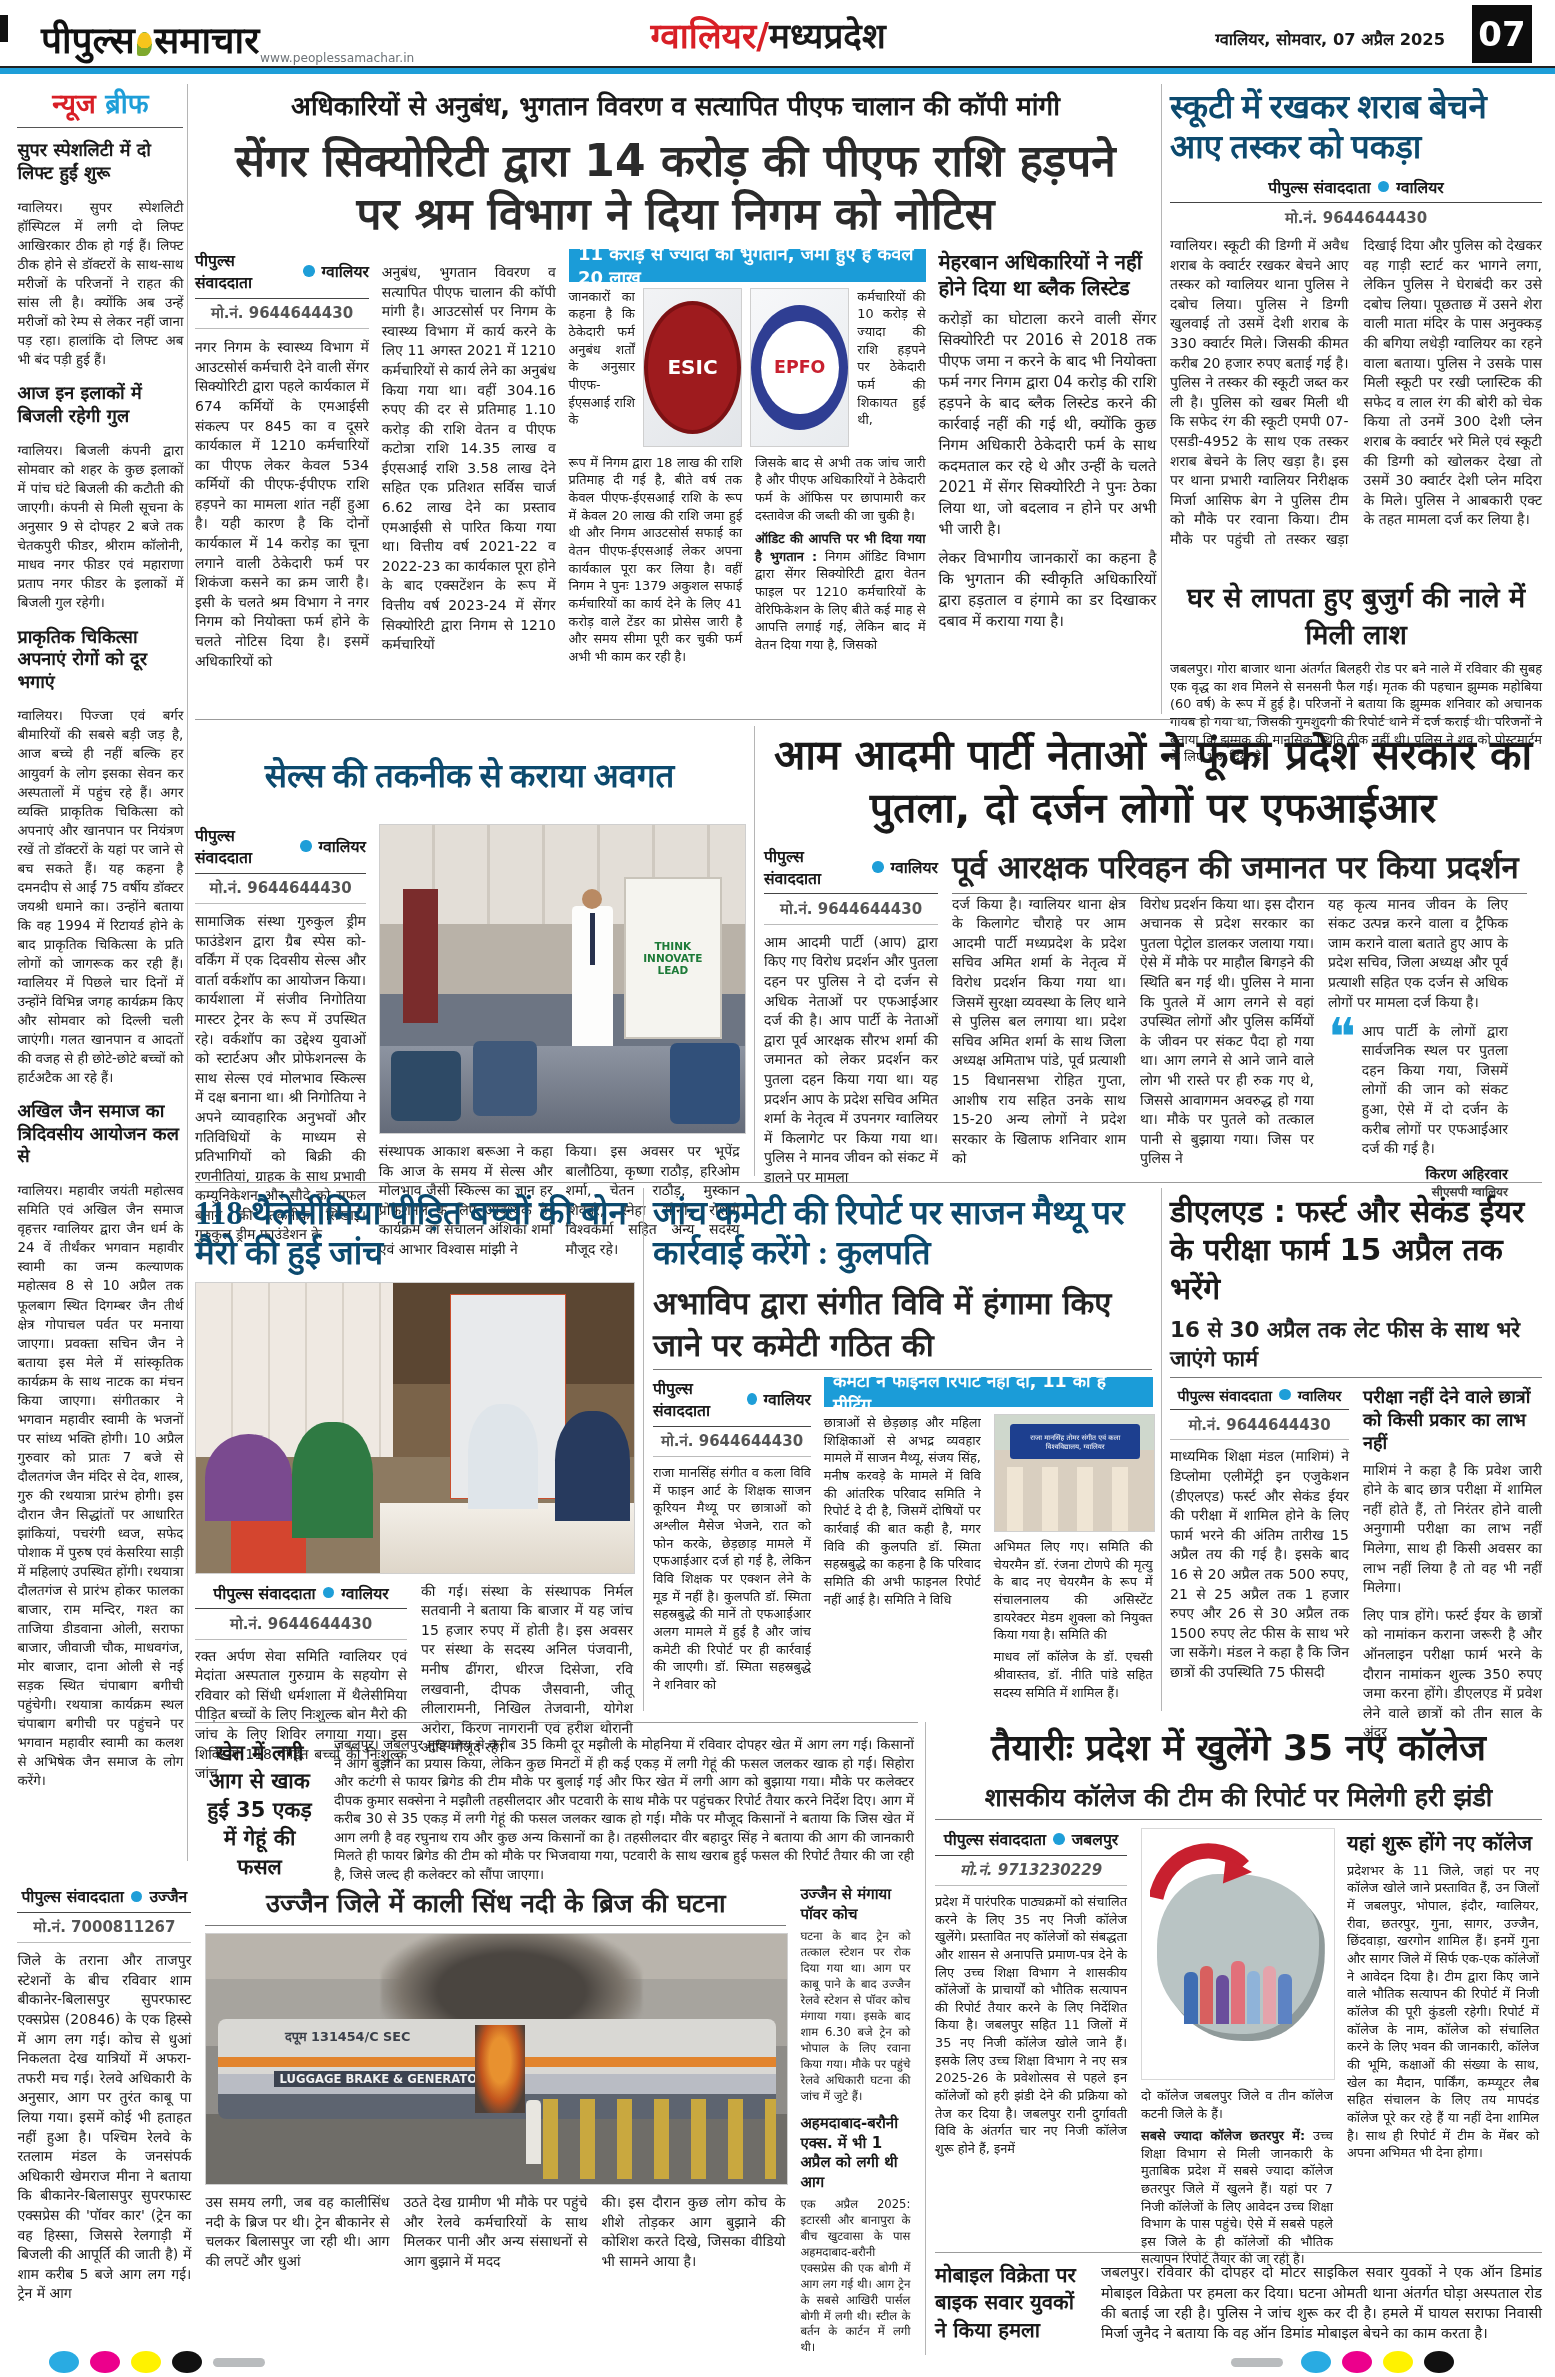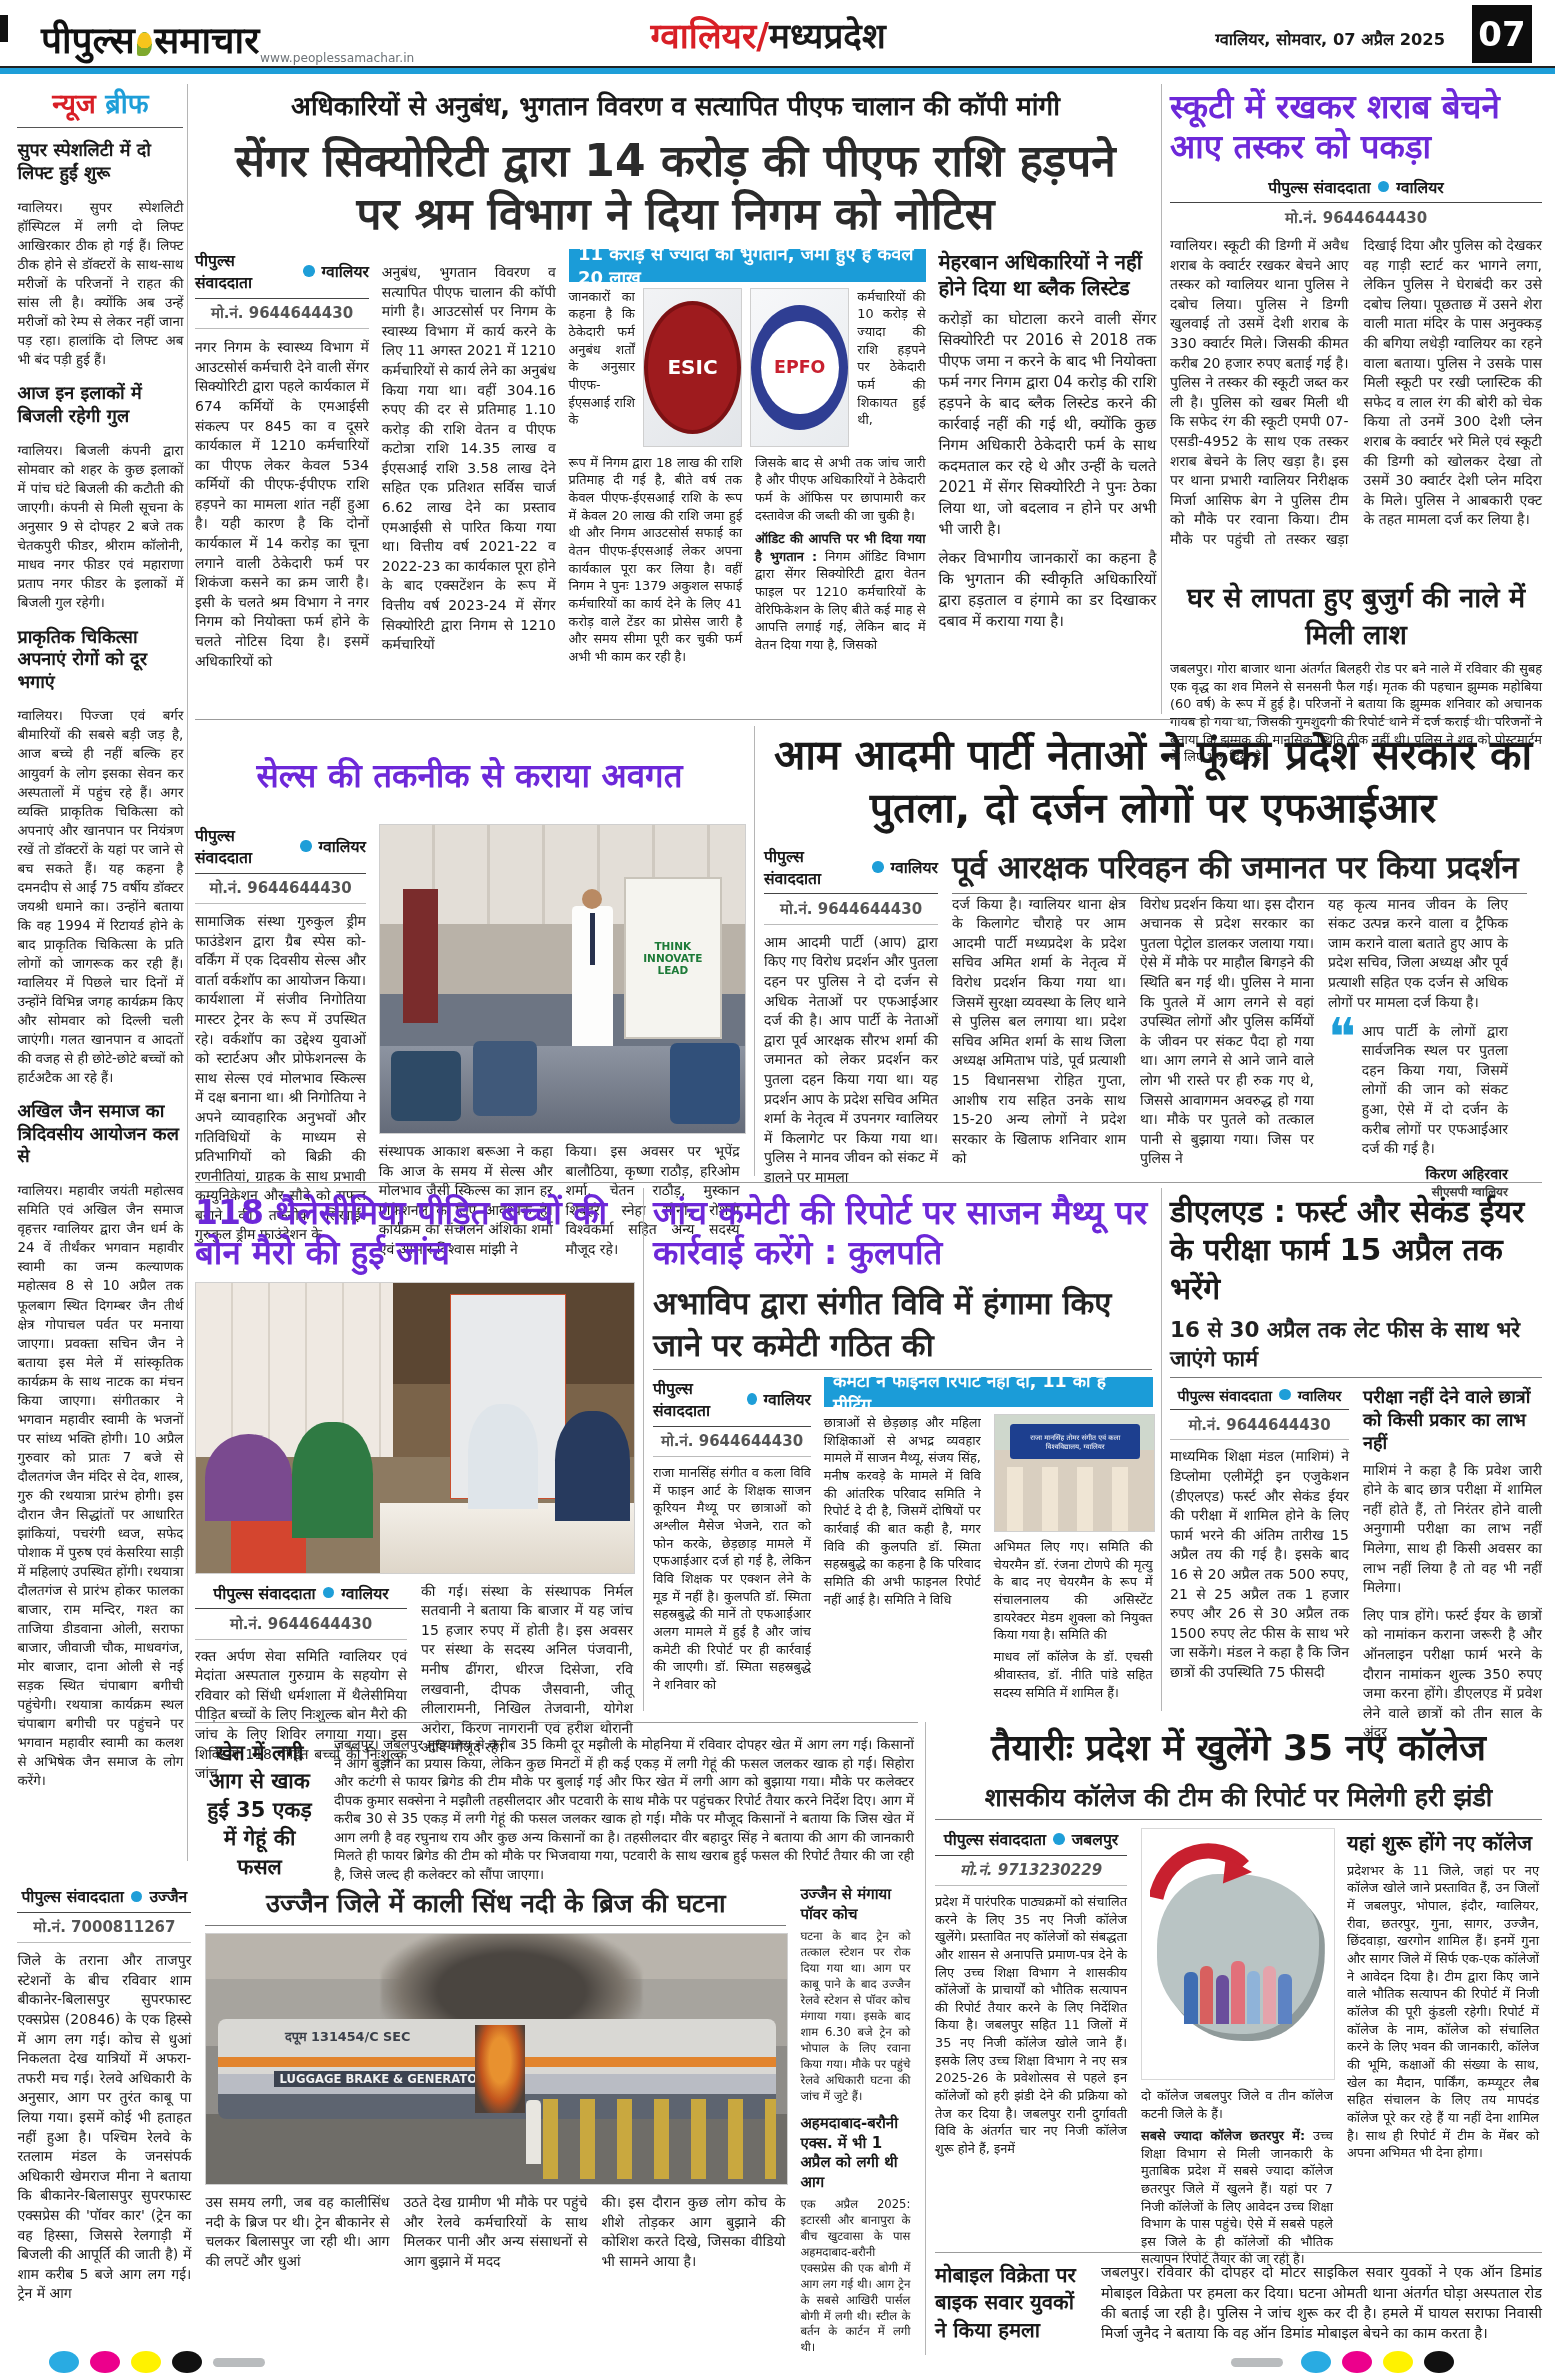--- a/index.html
+++ b/index.html
@@ -16,7 +16,7 @@
   .vline{position:absolute;background:#b5b5b5;width:1.2px;}
   .kicker{font-size:26px;font-weight:700;letter-spacing:0;}
   .headline-xl{font-size:44px;line-height:1.22;font-weight:800;color:#2b2b2b;}
-  .headline-lg{font-size:33px;line-height:1.22;font-weight:800;color:#6d28d9;}
+  .headline-lg{font-size:33px;line-height:1.22;font-weight:800;color:#0c4a6e;font-family:Liberation Serif, serif;}
   .subhead{font-size:31px;font-weight:700;color:#222;}
   .bluebar{background:#1b9cd8;color:#ffffff;font-weight:700;display:flex;align-items:center;padding:0 9.3px;}
   .byline{display:flex;align-items:center;justify-content:center;gap:7px;font-size:15.7px;font-weight:700;

